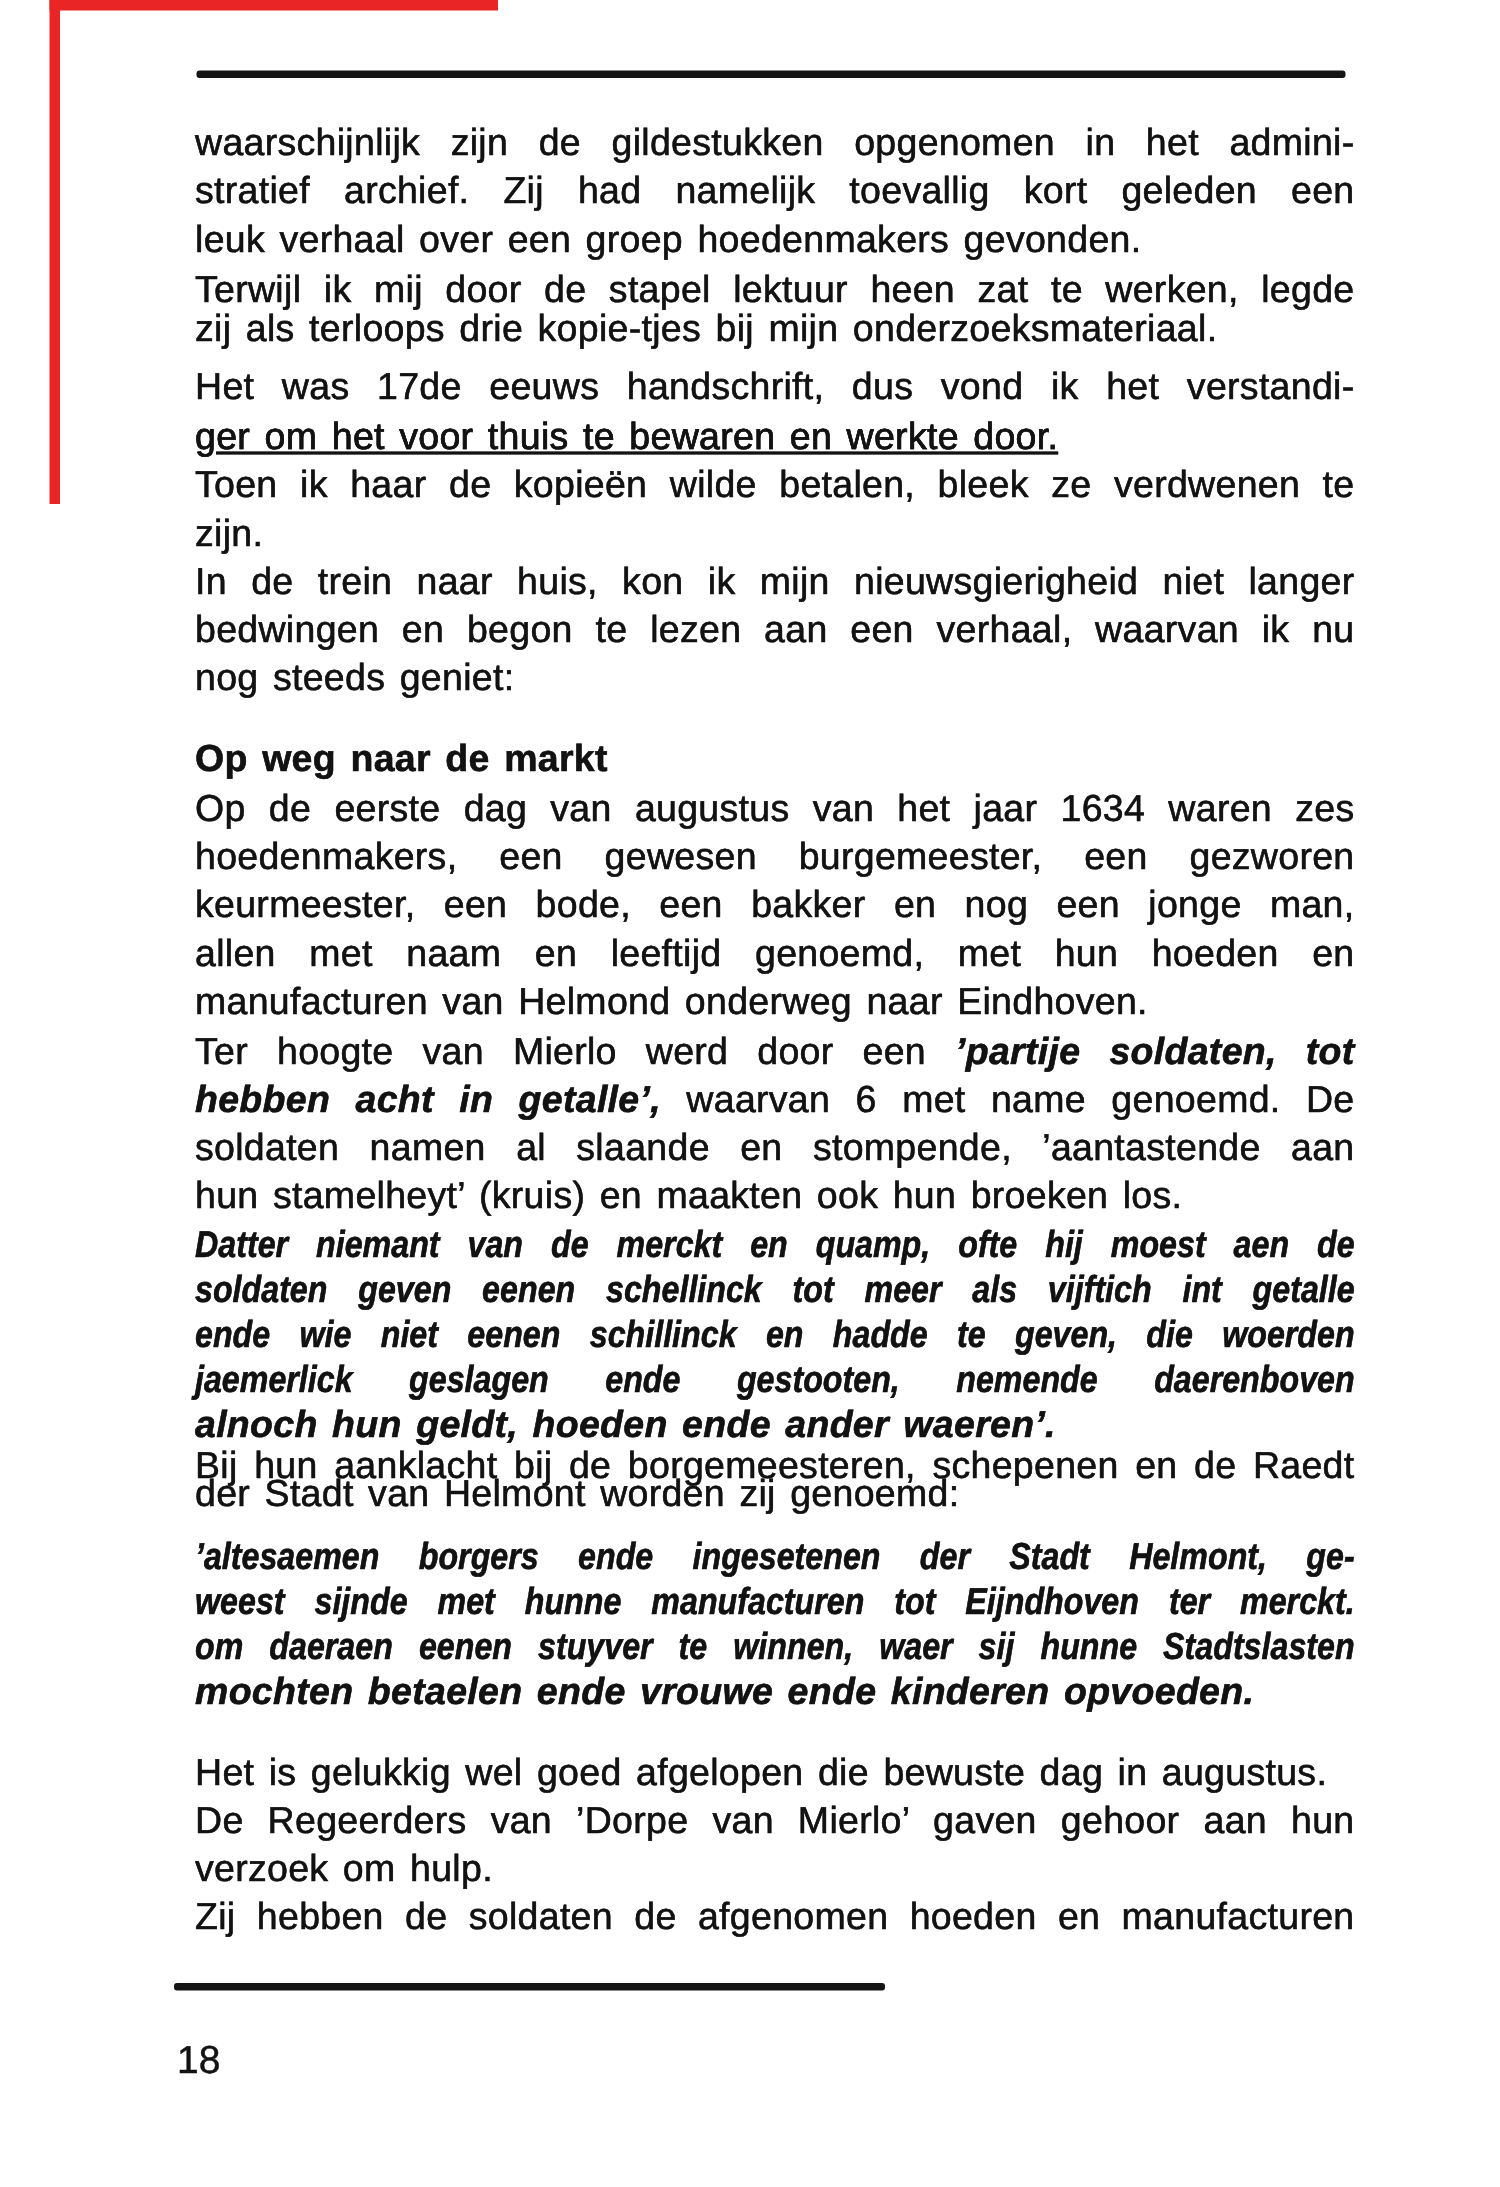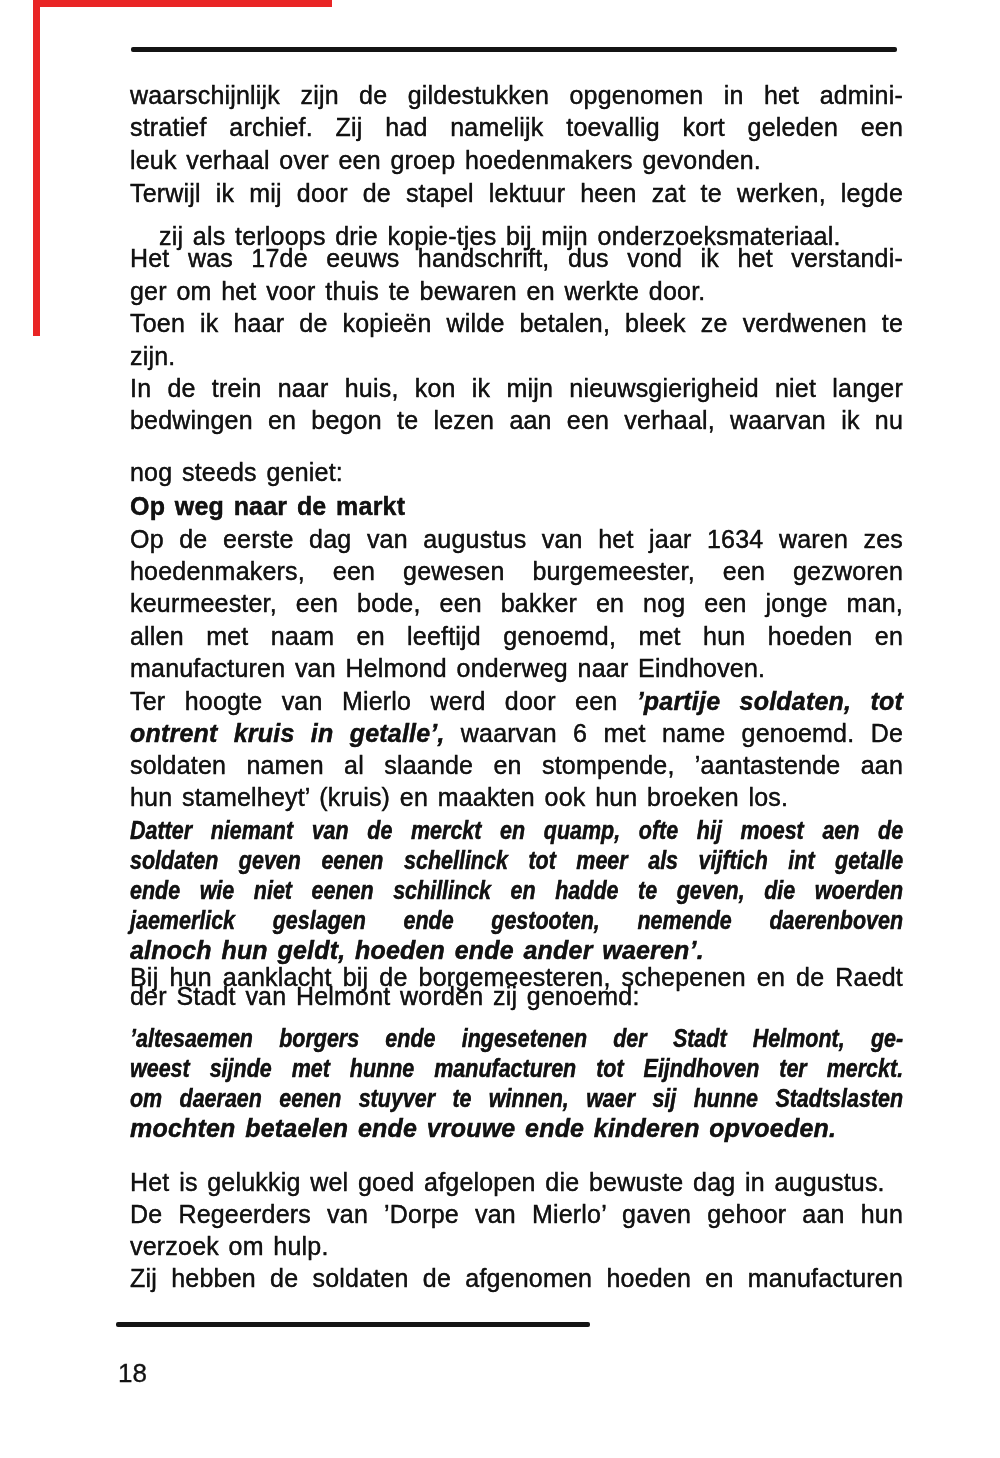--- a/index.html
+++ b/index.html
@@ -55,7 +55,7 @@
       <div class="line just" style="top: 111px;"><span>stratief archief. Zij had namelijk toevallig kort geleden een</span></div>
       <div class="line" style="top: 144px;"><span>leuk verhaal over een groep hoedenmakers gevonden.</span></div>
       <div class="line just" style="top: 177px;"><span>Terwijl ik mij door de stapel lektuur heen zat te werken, legde</span></div>
-      <div class="line" style="top: 220px; margin-left: 29px;"><span>zij als terloops drie kopie-tjes bij mijn onderzoeksmateriaal.</span></div>
+      <div class="line" style="top: 203px;"><span>zij als terloops drie kopie-tjes bij mijn onderzoeksmateriaal.</span></div>
       <div class="line just" style="top: 242px;"><span>Het was 17de eeuws handschrift, dus vond ik het verstandi-</span></div>
       <div class="line" style="top: 275px;"><span>ger om het voor thuis te bewaren en werkte door.</span></div>
       <div class="line just" style="top: 307px;"><span>Toen ik haar de kopieën wilde betalen, bleek ze verdwenen te</span></div>

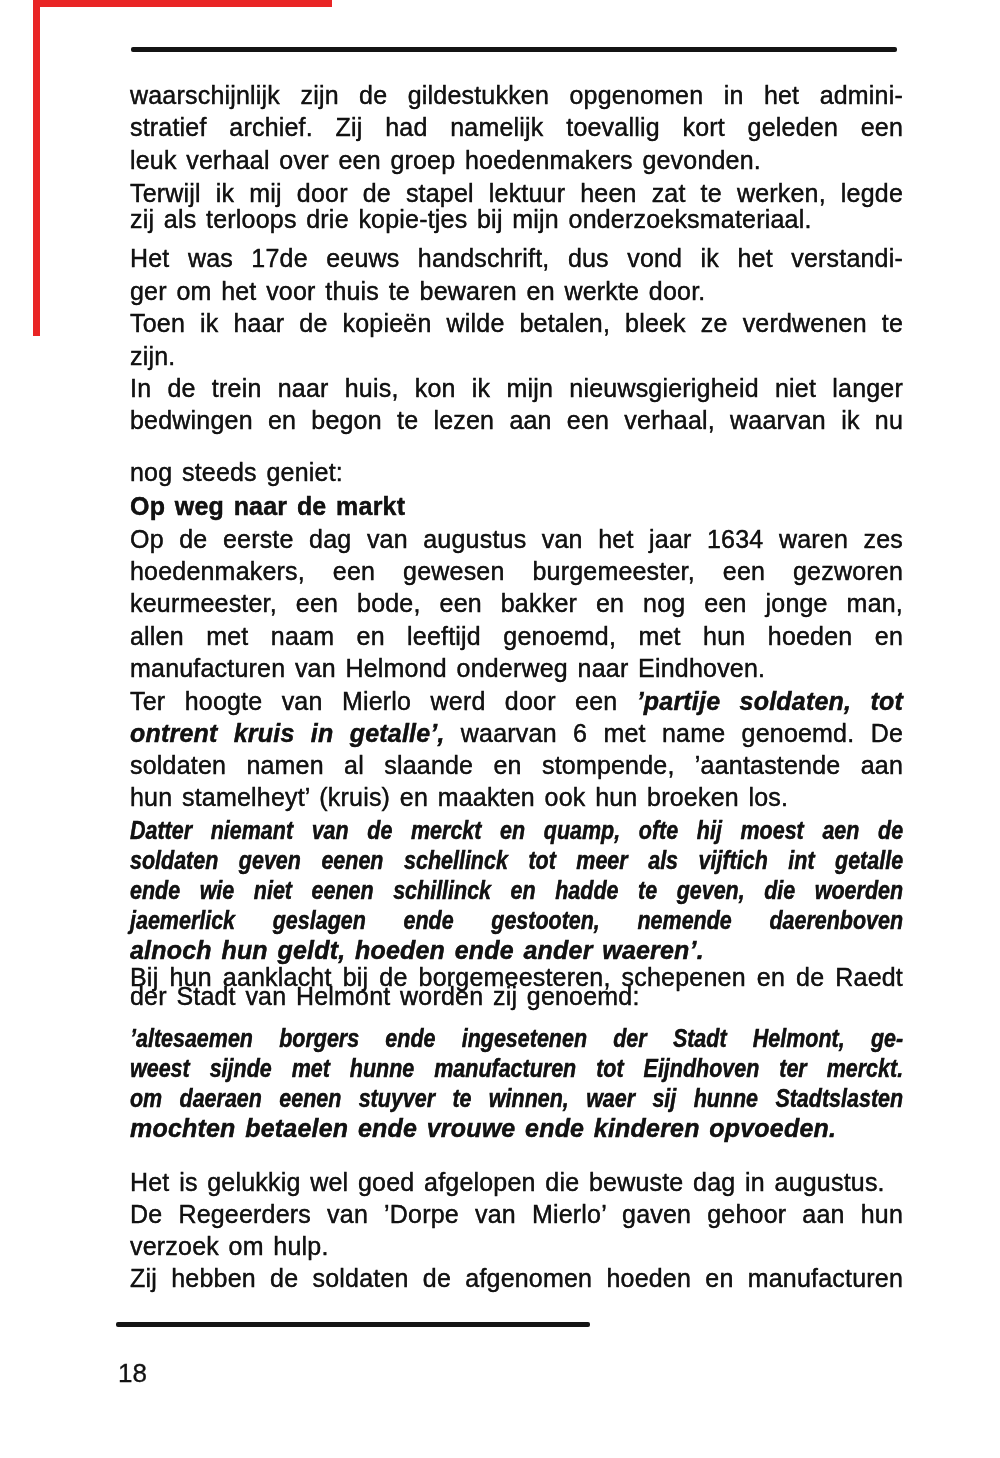--- a/index.html
+++ b/index.html
@@ -57,7 +57,7 @@
       <div class="line just" style="top: 177px;"><span>Terwijl ik mij door de stapel lektuur heen zat te werken, legde</span></div>
       <div class="line" style="top: 203px;"><span>zij als terloops drie kopie-tjes bij mijn onderzoeksmateriaal.</span></div>
       <div class="line just" style="top: 242px;"><span>Het was 17de eeuws handschrift, dus vond ik het verstandi-</span></div>
-      <div class="line" style="top: 275px;"><span>ger om het voor thuis te bewaren en werkte door.</span></div>
+      <div class="line" style="top: 275px; text-decoration: underline;"><span>ger om het voor thuis te bewaren en werkte door.</span></div>
       <div class="line just" style="top: 307px;"><span>Toen ik haar de kopieën wilde betalen, bleek ze verdwenen te</span></div>
       <div class="line" style="top: 340px;"><span>zijn.</span></div>
       <div class="line just" style="top: 372px;"><span>In de trein naar huis, kon ik mijn nieuwsgierigheid niet langer</span></div>

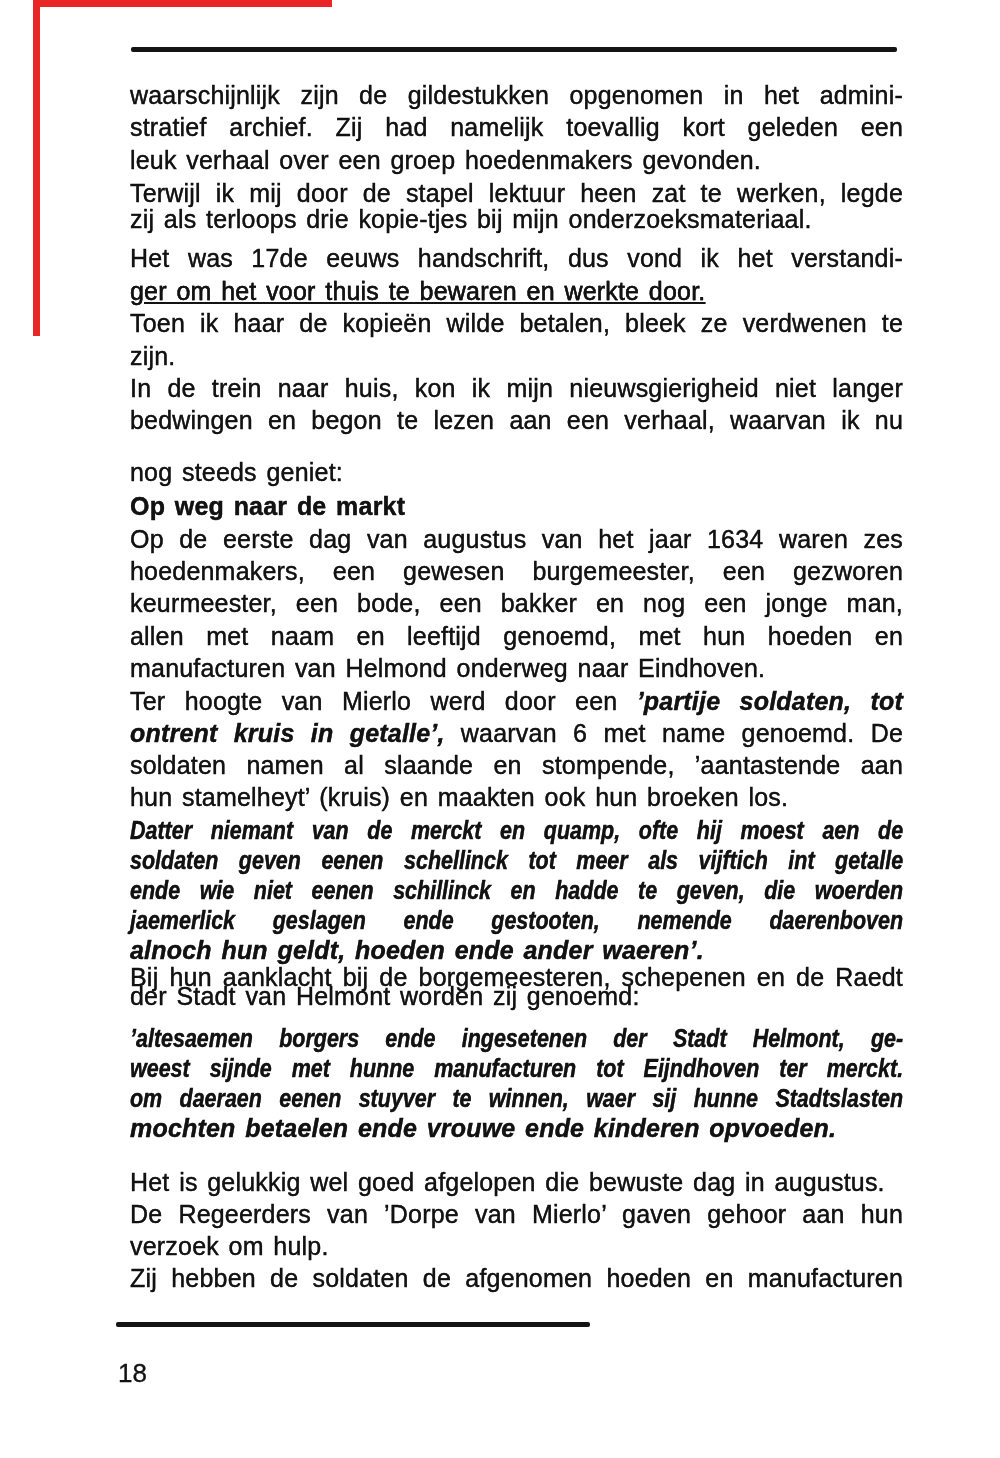--- a/index.html
+++ b/index.html
@@ -62,7 +62,7 @@
       <div class="line" style="top: 340px;"><span>zijn.</span></div>
       <div class="line just" style="top: 372px;"><span>In de trein naar huis, kon ik mijn nieuwsgierigheid niet langer</span></div>
       <div class="line just" style="top: 404px;"><span>bedwingen en begon te lezen aan een verhaal, waarvan ik nu</span></div>
-      <div class="line" style="top: 436px; margin-top: 20px;"><span>nog steeds geniet:</span></div>
+      <div class="line" style="top: 436px;"><span>nog steeds geniet:</span></div>
       <div class="line heading" style="top: 490px;"><span>Op weg naar de markt</span></div>
       <div class="line just" style="top: 523px;"><span>Op de eerste dag van augustus van het jaar 1634 waren zes</span></div>
       <div class="line just" style="top: 555px;"><span>hoedenmakers, een gewesen burgemeester, een gezworen</span></div>

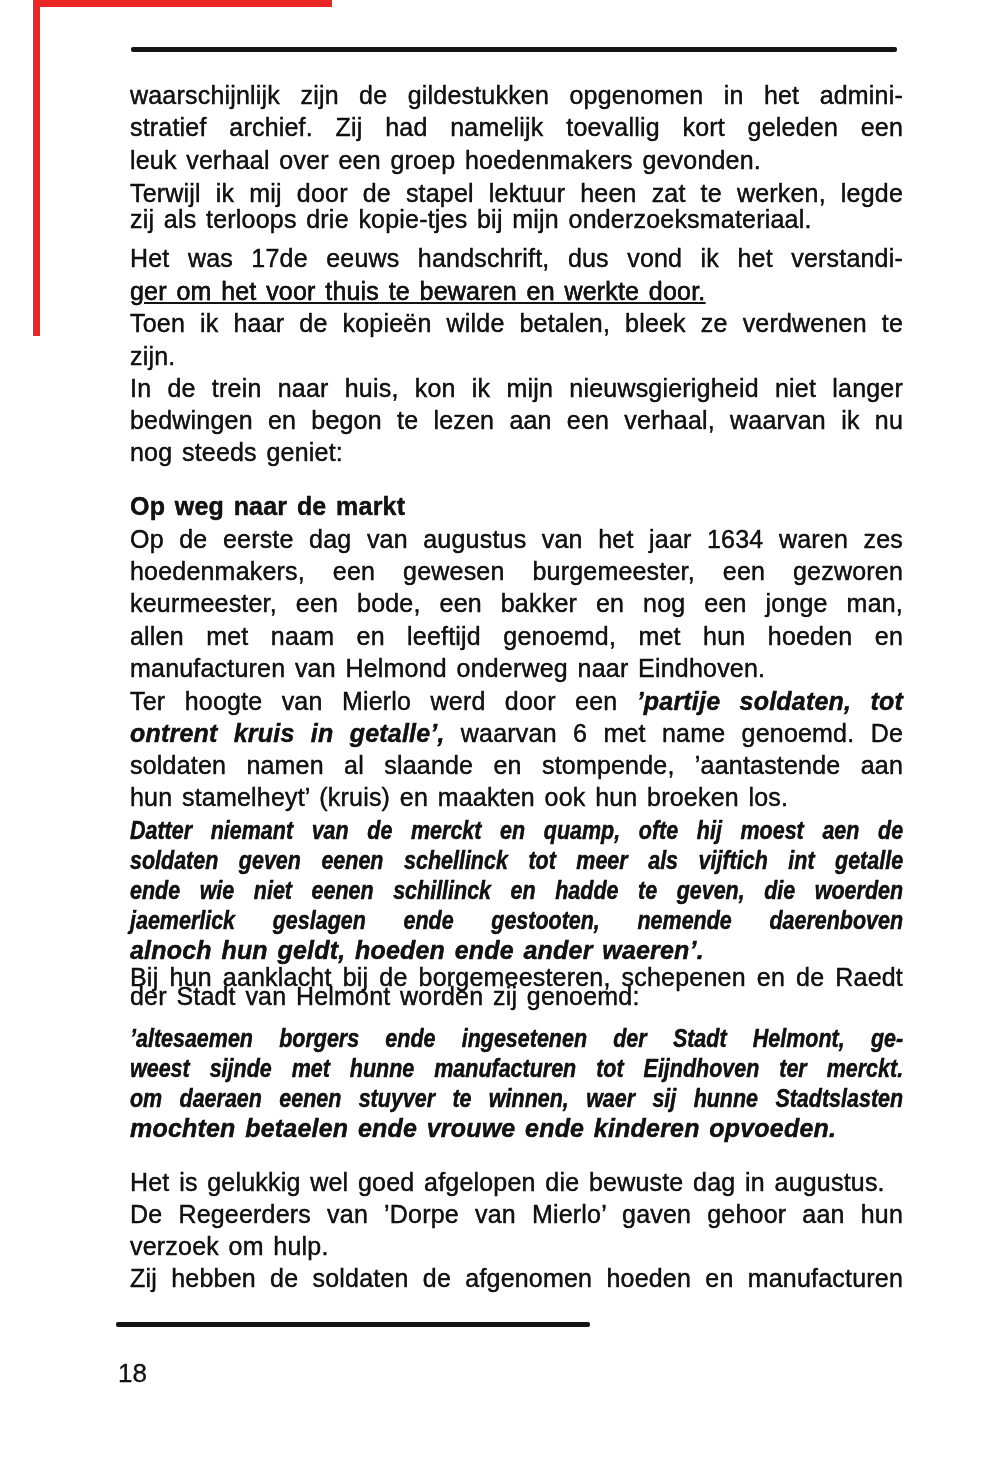--- a/index.html
+++ b/index.html
@@ -70,7 +70,7 @@
       <div class="line just" style="top: 620px;"><span>allen met naam en leeftijd genoemd, met hun hoeden en</span></div>
       <div class="line" style="top: 652px;"><span>manufacturen van Helmond onderweg naar Eindhoven.</span></div>
       <div class="line just" style="top: 685px;"><span>Ter hoogte van Mierlo werd door een </span><span class="bi">’partije soldaten, tot</span></div>
-      <div class="line just" style="top: 717px;"><span class="bi">ontrent kruis in getalle’,</span><span> waarvan 6 met name genoemd. De</span></div>
+      <div class="line just" style="top: 717px;"><span class="bi">hebben acht in getalle’,</span><span> waarvan 6 met name genoemd. De</span></div>
       <div class="line just" style="top: 749px;"><span>soldaten namen al slaande en stompende, ’aantastende aan</span></div>
       <div class="line" style="top: 781px;"><span>hun stamelheyt’ (kruis) en maakten ook hun broeken los.</span></div>
       <div class="line just bi-line" style="top: 814px;"><span class="bi">Datter niemant van de merckt en quamp, ofte hij moest aen de</span></div>

